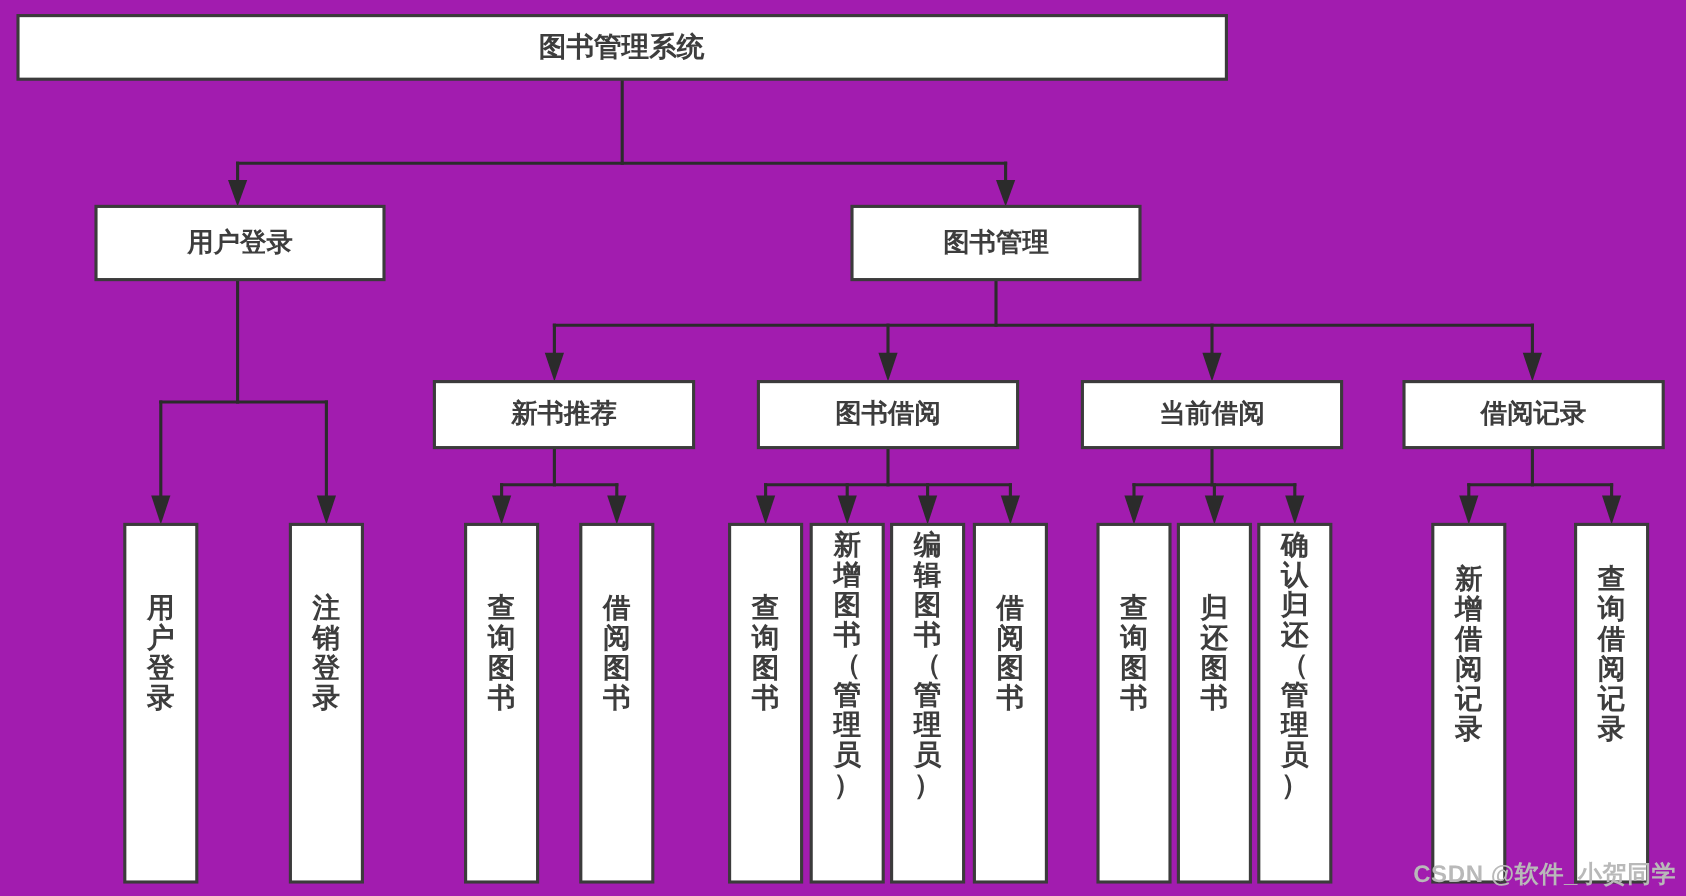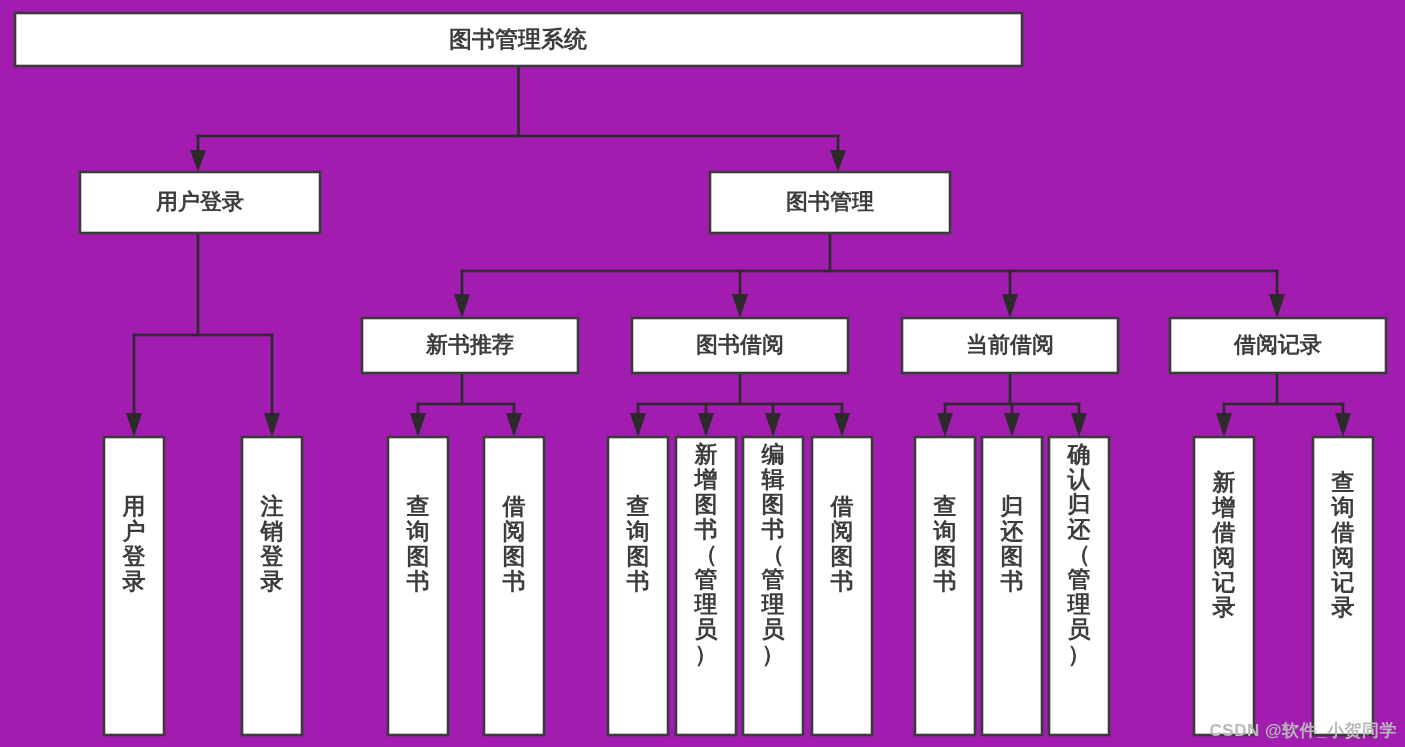--- a/index.html
+++ b/index.html
@@ -62,7 +62,7 @@
     right: 8px;
     bottom: 5px;
     font-family: "Liberation Sans", "DejaVu Sans", sans-serif;
-    font-size: 17px;
+    font-size: 20px;
     color: #b9b9b9;
     letter-spacing: 0.5px;
     white-space: nowrap;

